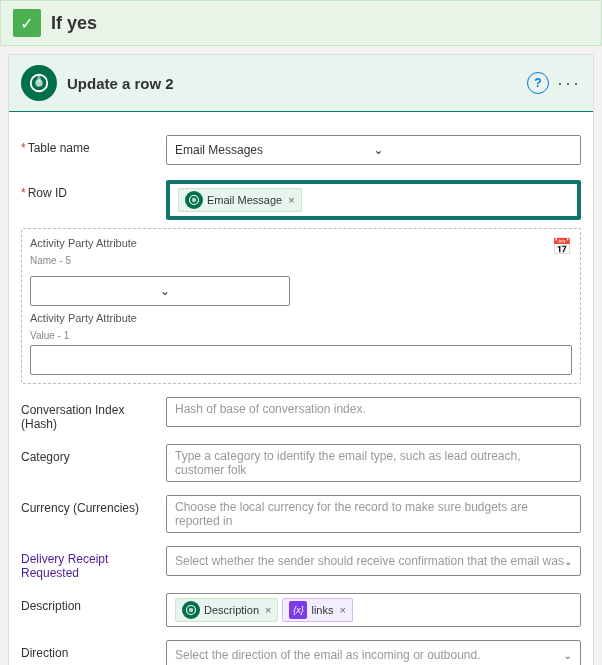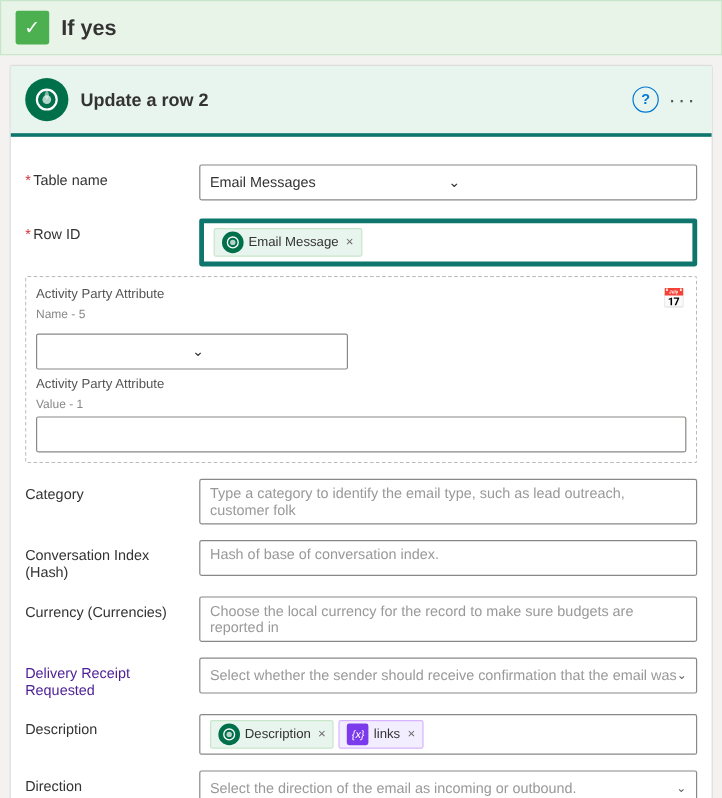--- a/index.html
+++ b/index.html
@@ -54,7 +54,7 @@
       display: flex;
       align-items: center;
       background: #e8f4ee;
-      border-bottom: 3px solid #0f766e;
+      border-bottom: 1px solid #0f766e;
       padding: 10px 12px;
       gap: 10px;
     }

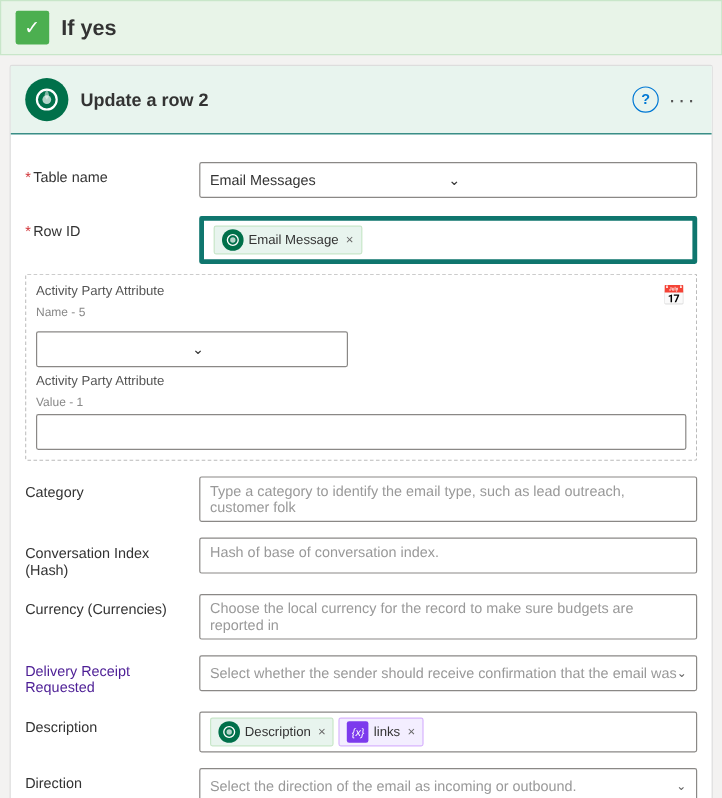--- a/index.html
+++ b/index.html
@@ -362,19 +362,19 @@
       </div>
 
       <div class="field-row">
+        <div class="field-label">Conversation Index (Hash)</div>
+        <div class="field-value">
+          <div class="placeholder-input" style="display:block;">
+            <span style="color:#999; font-size:12px;">Hash of base of conversation index.</span>
+          </div>
+        </div>
+      </div>
+
+      <div class="field-row">
         <div class="field-label">Category</div>
         <div class="field-value">
           <div class="placeholder-input" style="display:block;">
             <span style="color:#999; font-size:12px;">Type a category to identify the email type, such as lead outreach, customer folk</span>
-          </div>
-        </div>
-      </div>
-
-      <div class="field-row">
-        <div class="field-label">Conversation Index (Hash)</div>
-        <div class="field-value">
-          <div class="placeholder-input" style="display:block;">
-            <span style="color:#999; font-size:12px;">Hash of base of conversation index.</span>
           </div>
         </div>
       </div>

